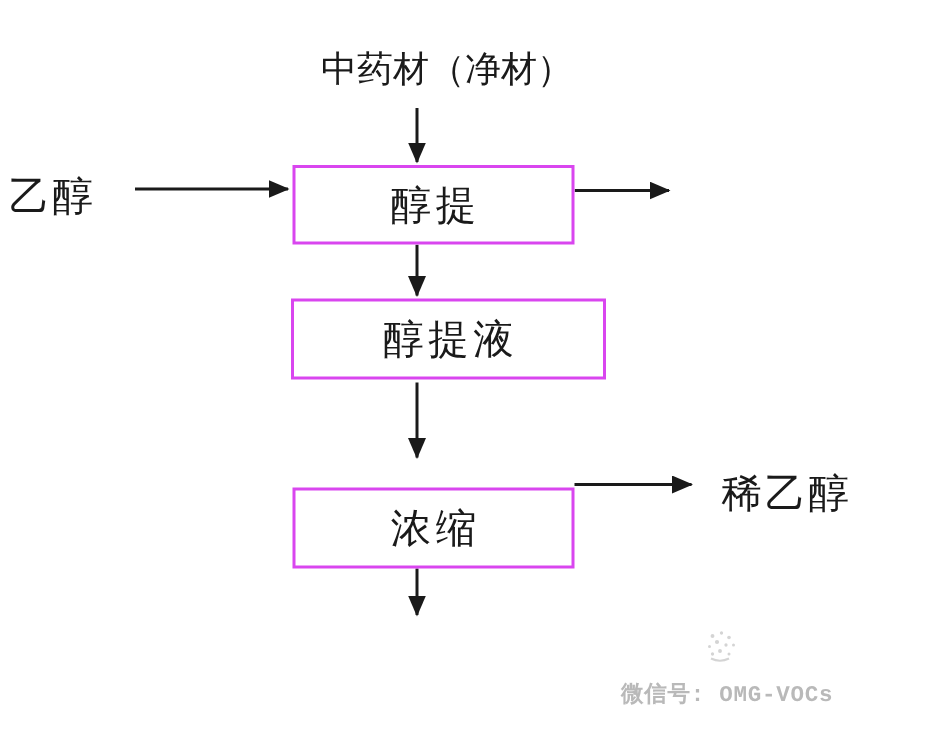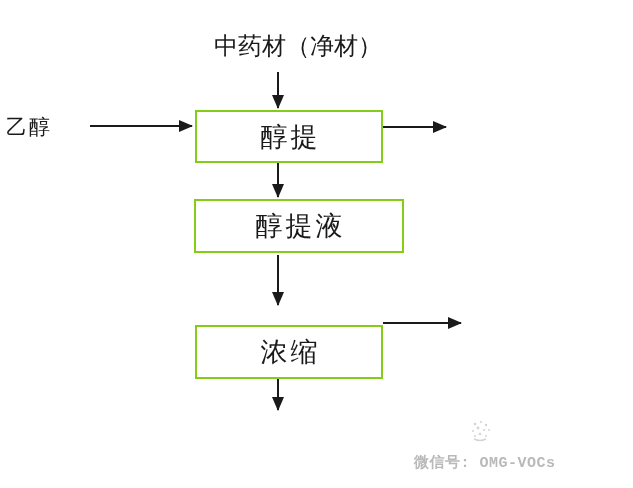--- a/index.html
+++ b/index.html
@@ -43,7 +43,7 @@
   .label {
     position: absolute;
     white-space: nowrap;
-    font-size: 21px;
+    font-size: 27px;
     letter-spacing: 2px;
   }
   .label-title        { left: 214px; top: 30px;  font-size: 24px; letter-spacing: 0px; }

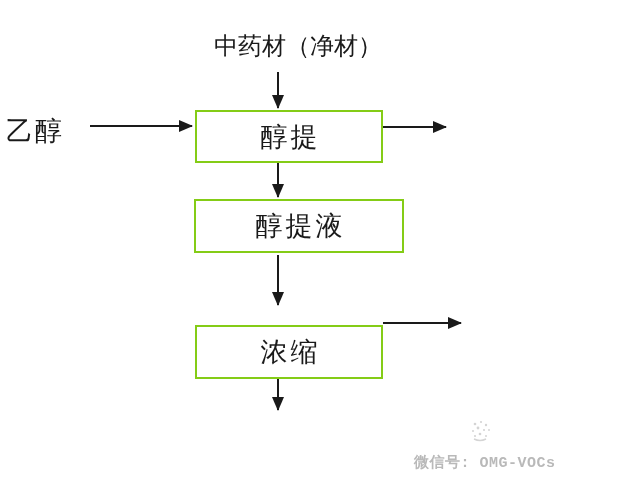--- a/index.html
+++ b/index.html
@@ -26,7 +26,7 @@
   .box {
     position: absolute;
     box-sizing: border-box;
-    border: 2px solid #84cc16;
+    border: 2px solid #d946ef;
     background: #ffffff;
     display: flex;
     align-items: center;

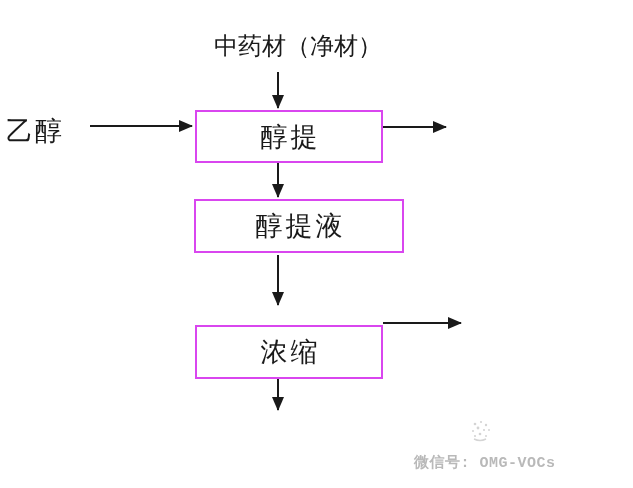--- a/index.html
+++ b/index.html
@@ -98,6 +98,7 @@
   <div class="label label-ethanol">乙醇</div>
 
 
+  <div class="label label-dilute">稀乙醇</div>
 
 
   <div class="watermark">

